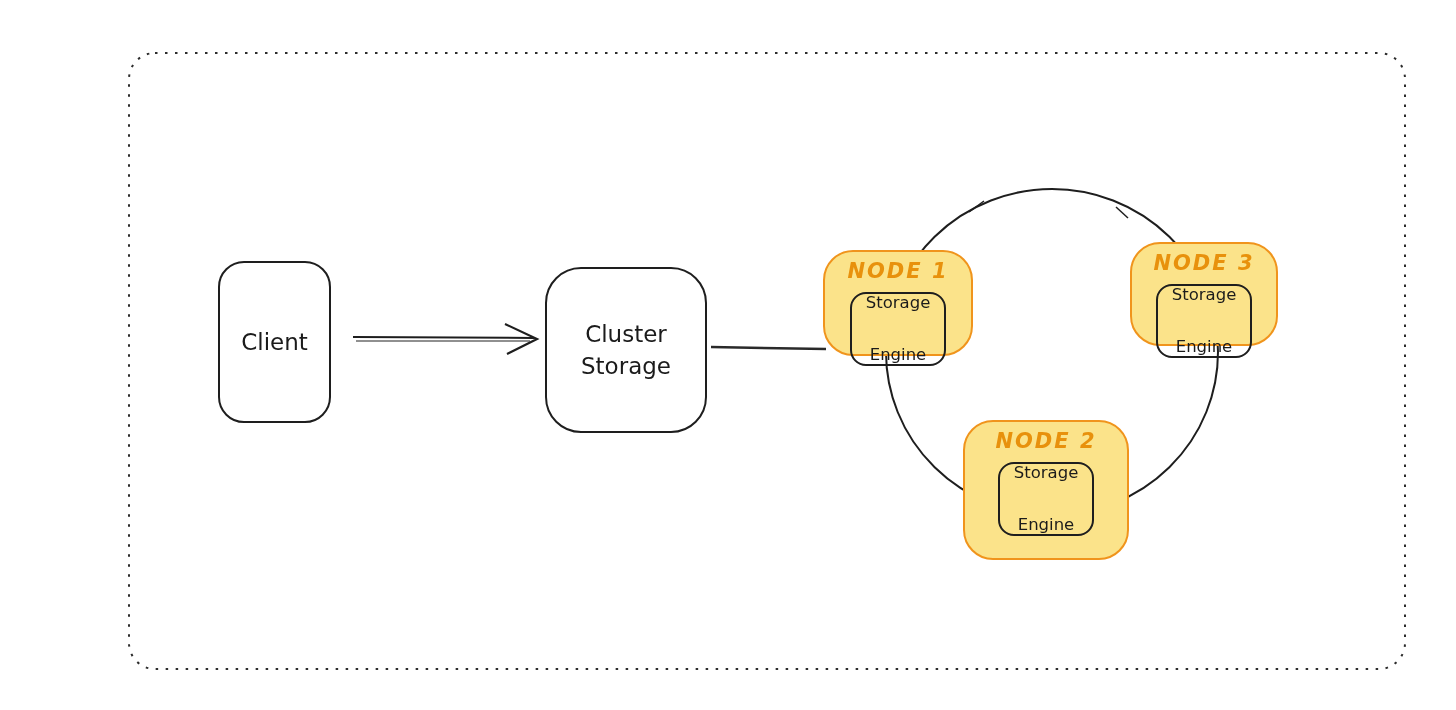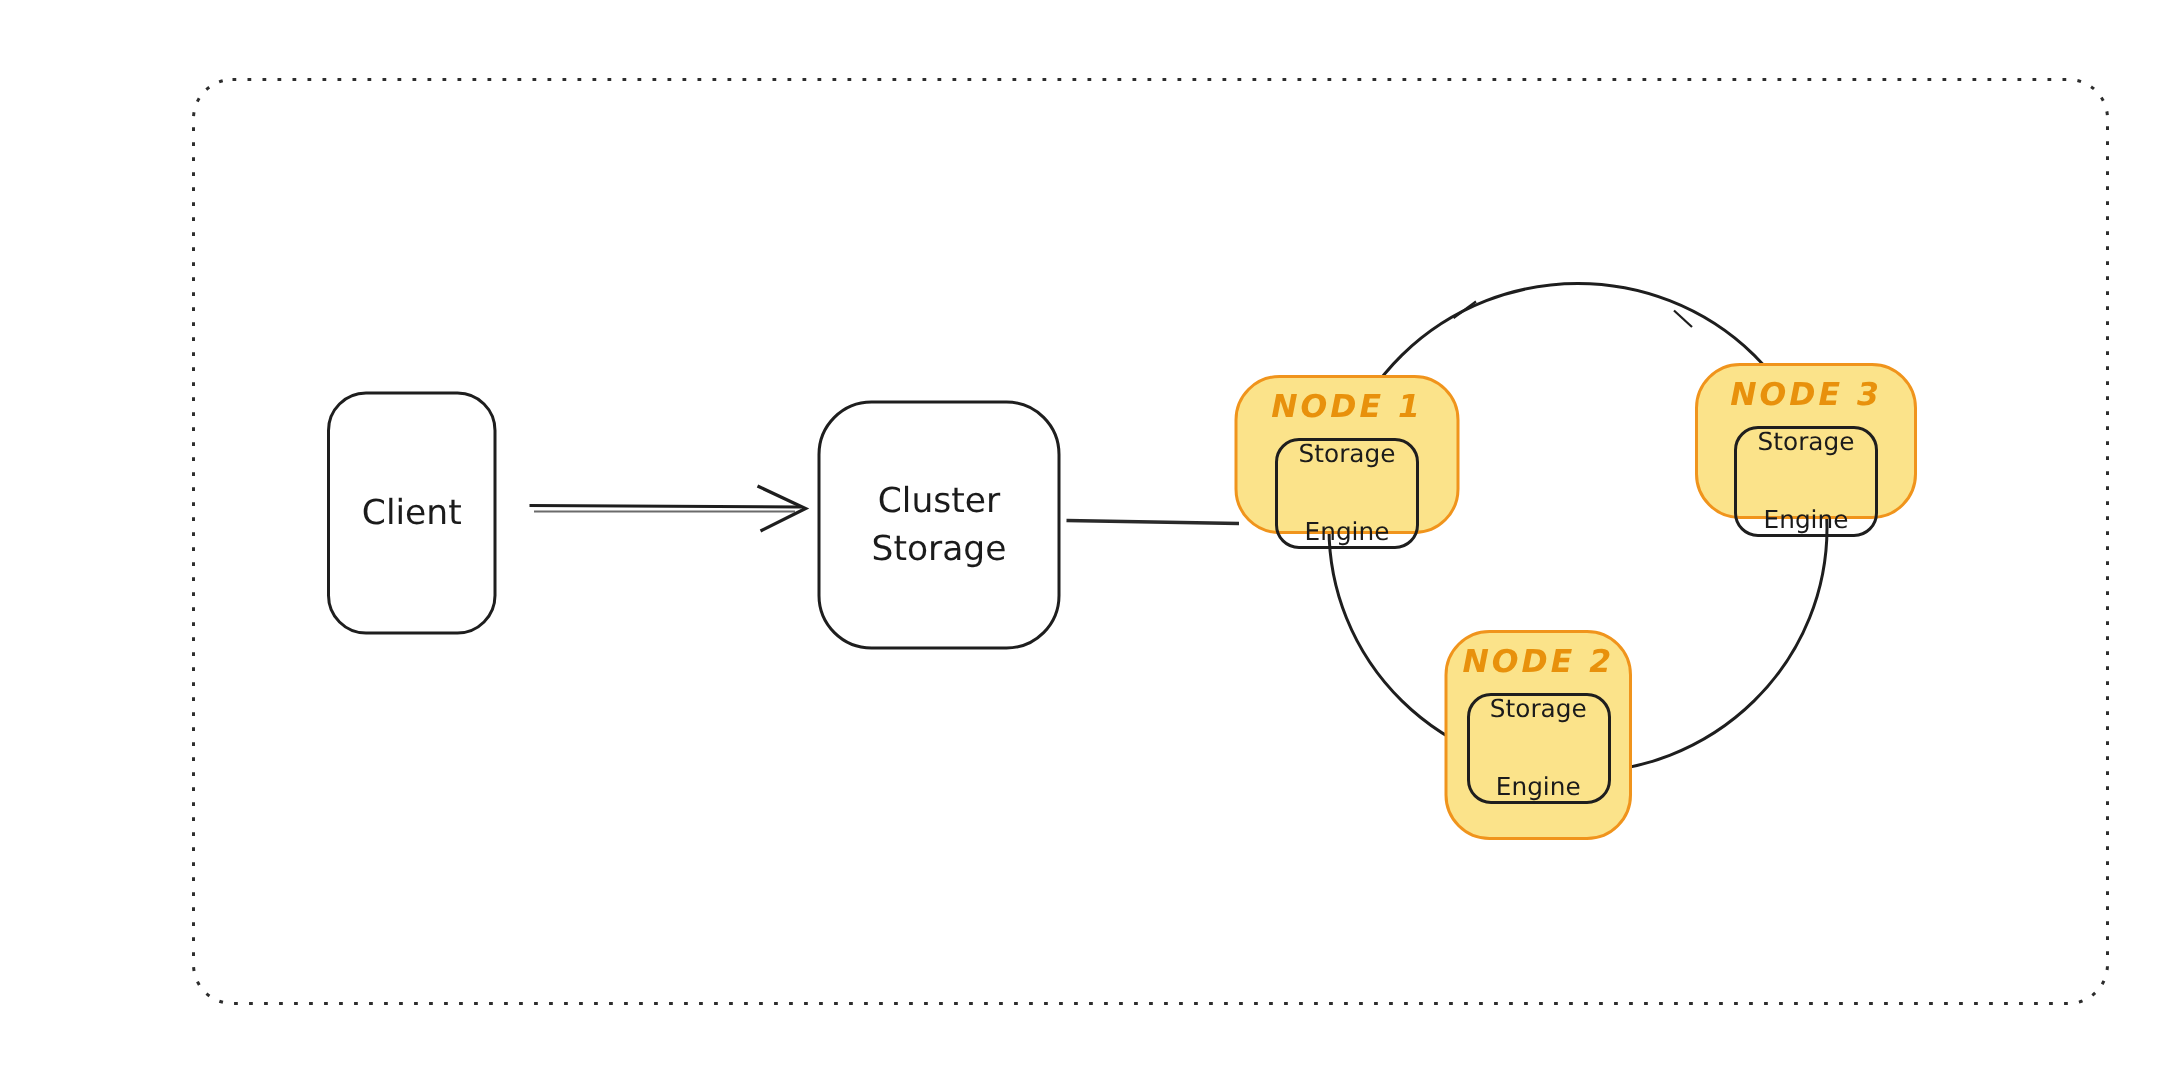--- a/index.html
+++ b/index.html
@@ -124,7 +124,7 @@
     </div>
   </div>
 
-  <div class="node" style="left:963px; top:420px; width:125px; height:140px;">
+  <div class="node" style="left:963px; top:420px; width:166px; height:140px;">
     <div class="node-label">NODE 2</div>
     <div class="storage-box">
       <span>Storage</span>

